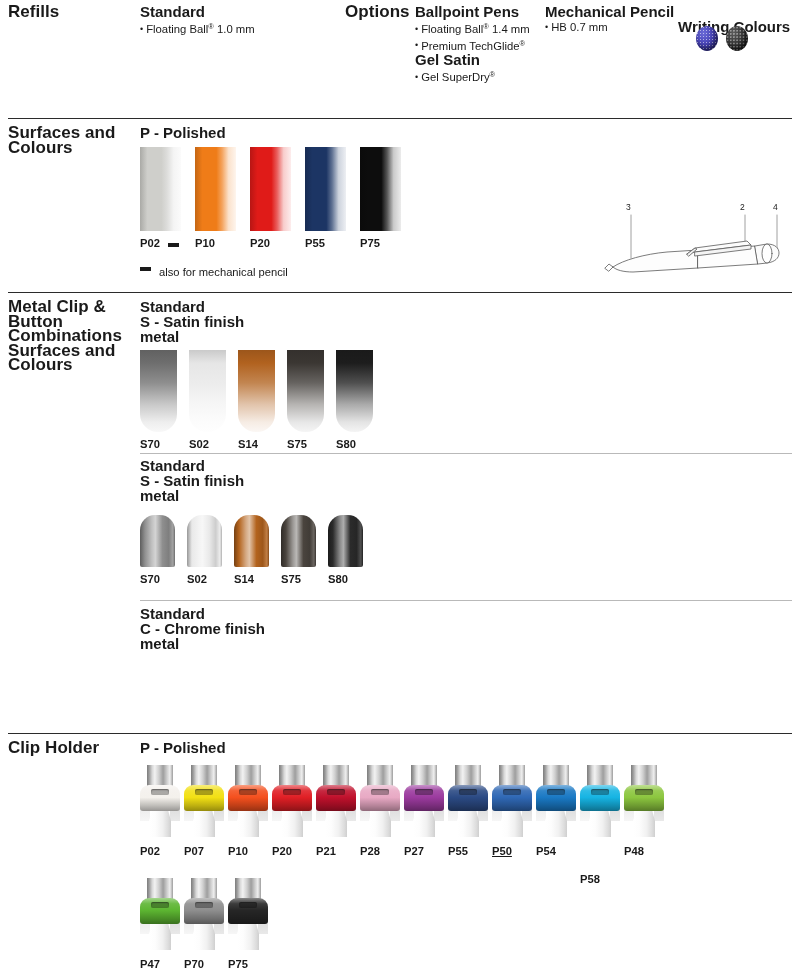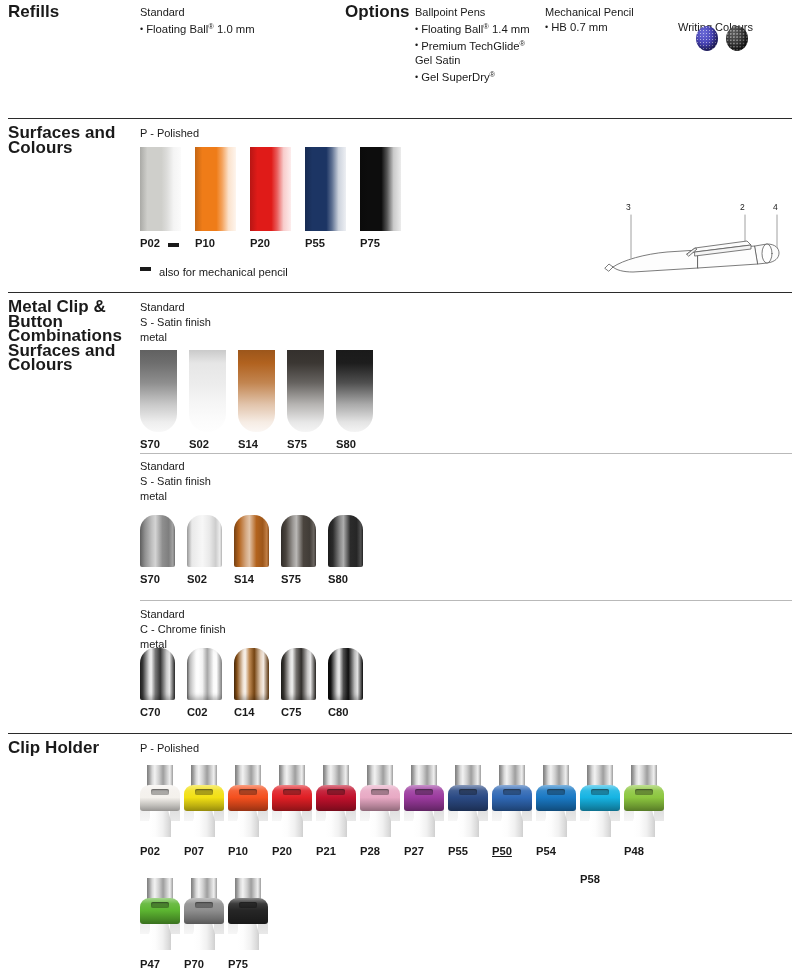--- a/index.html
+++ b/index.html
@@ -28,8 +28,8 @@
     letter-spacing: 0.05px;
   }
   .sub-hdr {
-    font-size: 11px;
-    font-weight: normal;
+    font-size: 15px;
+    font-weight: bold;
     line-height: 14.8px;
     color: #1a1a1a;
   }

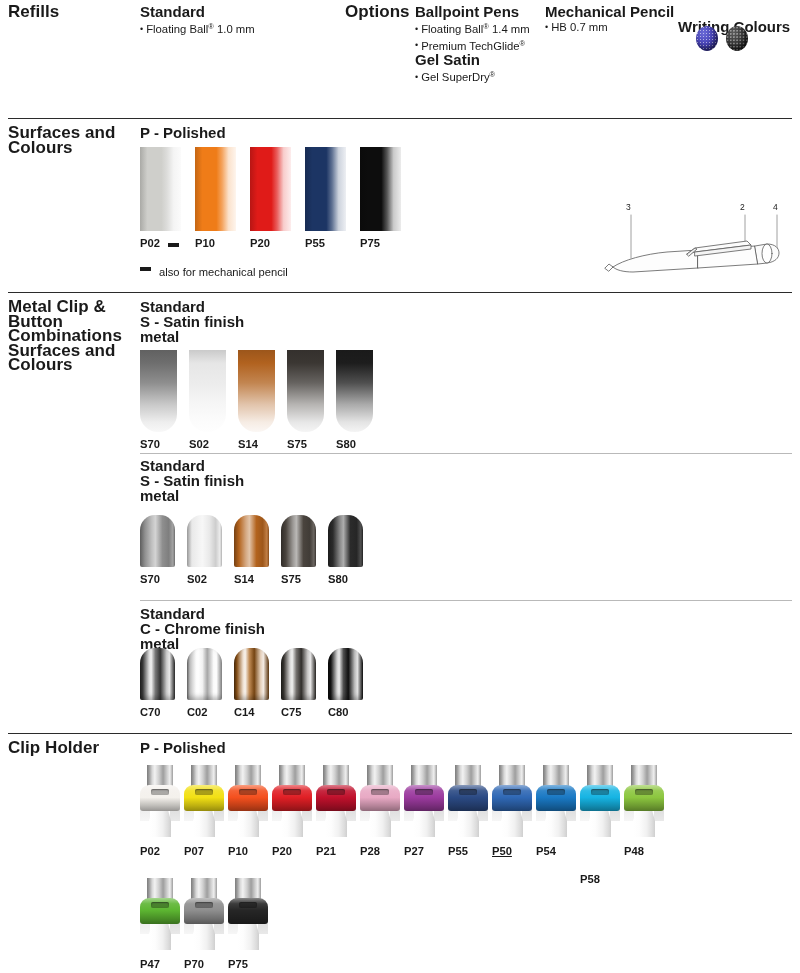--- a/index.html
+++ b/index.html
@@ -312,18 +312,6 @@
     <div class="sub-hdr">C - Chrome finish</div>
     <div class="sub-hdr">metal</div>
   </div>
-  <div class="abs" id="clip-row-2" style="left:140px; top:648px; width:300px; height:75px;">
-      <div class="btn-sw" style="left: 0px; top: 0px; background: linear-gradient(to right, rgb(33, 33, 33) 0%, rgb(59, 59, 59) 8%, rgb(219, 219, 219) 26%, rgb(241, 241, 241) 32%, rgb(119, 119, 119) 44%, rgb(52, 52, 52) 58%, rgb(201, 201, 201) 76%, rgb(233, 233, 233) 84%, rgb(44, 44, 44) 100%); box-shadow: rgba(0, 0, 0, 0.25) 0px -3px 5px inset;"></div>
-      <div class="swatch-label abs" style="left: 0px; top: 58px;">C70</div>
-      <div class="btn-sw" style="left: 47px; top: 0px; background: linear-gradient(to right, rgb(107, 107, 107) 0%, rgb(190, 190, 190) 8%, rgb(251, 251, 251) 26%, rgb(254, 254, 254) 32%, rgb(242, 242, 242) 44%, rgb(166, 166, 166) 58%, rgb(250, 250, 250) 76%, rgb(253, 253, 253) 84%, rgb(142, 142, 142) 100%); box-shadow: rgba(0, 0, 0, 0.25) 0px -3px 5px inset;"></div>
-      <div class="swatch-label abs" style="left: 47px; top: 58px;">C02</div>
-      <div class="btn-sw" style="left: 94px; top: 0px; background: linear-gradient(to right, rgb(76, 45, 12) 0%, rgb(135, 79, 22) 8%, rgb(238, 224, 209) 26%, rgb(248, 243, 237) 32%, rgb(191, 138, 84) 44%, rgb(118, 69, 19) 58%, rgb(229, 208, 187) 76%, rgb(245, 236, 228) 84%, rgb(101, 59, 16) 100%); box-shadow: rgba(0, 0, 0, 0.25) 0px -3px 5px inset;"></div>
-      <div class="swatch-label abs" style="left: 94px; top: 58px;">C14</div>
-      <div class="btn-sw" style="left: 141px; top: 0px; background: linear-gradient(to right, rgb(31, 30, 27) 0%, rgb(56, 53, 49) 8%, rgb(218, 217, 216) 26%, rgb(240, 240, 239) 32%, rgb(116, 113, 110) 44%, rgb(49, 46, 43) 58%, rgb(200, 198, 197) 76%, rgb(233, 232, 232) 84%, rgb(42, 40, 37) 100%); box-shadow: rgba(0, 0, 0, 0.25) 0px -3px 5px inset;"></div>
-      <div class="swatch-label abs" style="left: 141px; top: 58px;">C75</div>
-      <div class="btn-sw" style="left: 188px; top: 0px; background: linear-gradient(to right, rgb(10, 10, 10) 0%, rgb(18, 18, 18) 8%, rgb(208, 208, 208) 26%, rgb(236, 236, 236) 32%, rgb(80, 80, 80) 44%, rgb(15, 15, 15) 58%, rgb(185, 185, 185) 76%, rgb(227, 227, 227) 84%, rgb(13, 13, 13) 100%); box-shadow: rgba(0, 0, 0, 0.25) 0px -3px 5px inset;"></div>
-      <div class="swatch-label abs" style="left: 188px; top: 58px;">C80</div>
-    </div>
 
   <div class="abs rule-main" style="left:8px; top:733px; width:784px;"></div>
 

